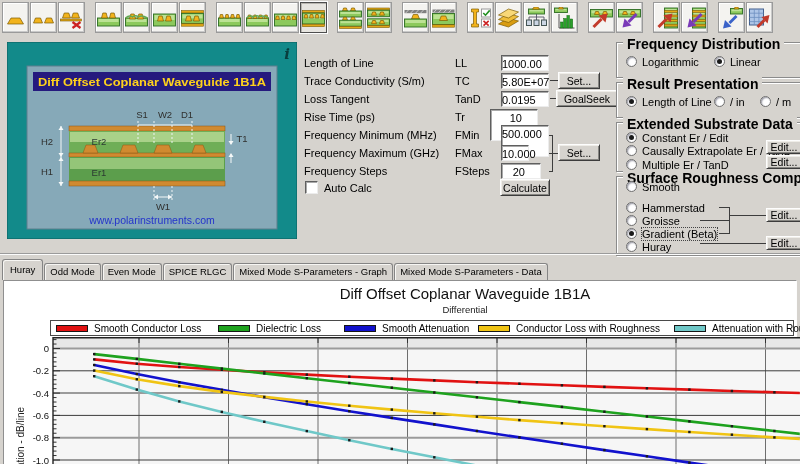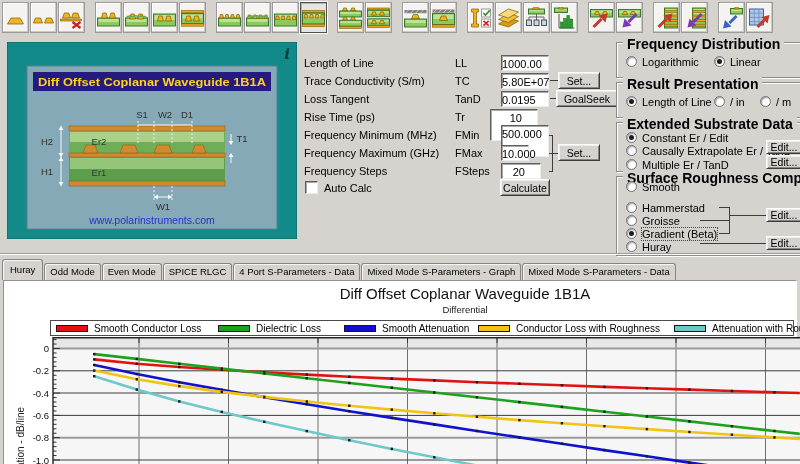--- a/index.html
+++ b/index.html
@@ -481,7 +481,6 @@
     <div class="tab">Odd Mode</div>
     <div class="tab">Even Mode</div>
     <div class="tab">SPICE RLGC</div>
-    <div class="tab">4 Port S-Parameters - Data</div>
     <div class="tab">Mixed Mode S-Parameters - Graph</div>
     <div class="tab">Mixed Mode S-Parameters - Data</div>
 

